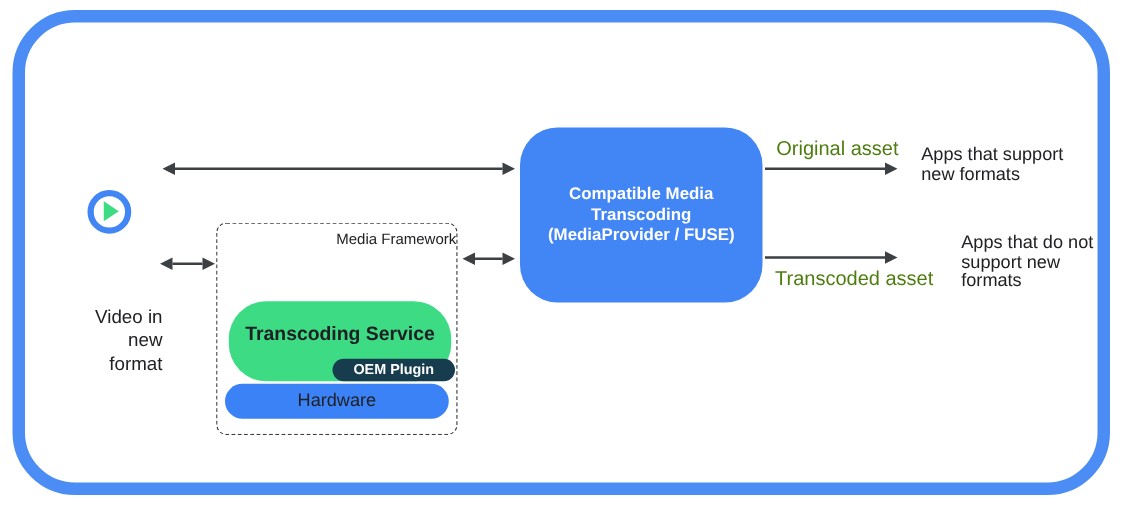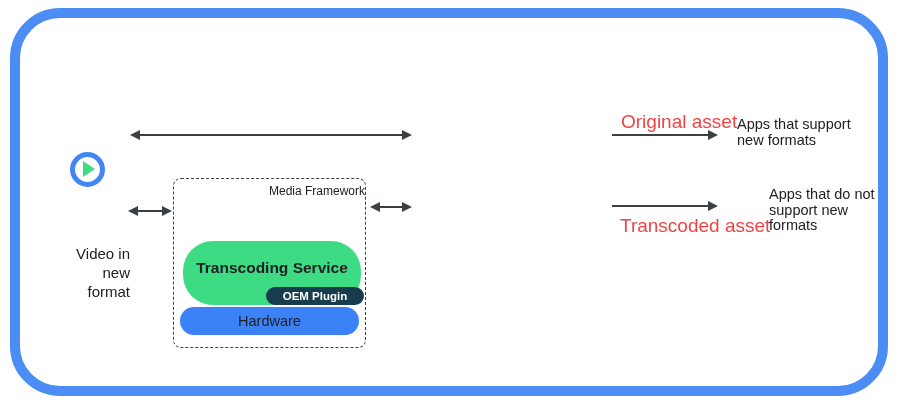--- a/index.html
+++ b/index.html
@@ -162,8 +162,8 @@
   
   .flow-label {
     position: absolute;
-    color: #ef4444;
-    font-size: 19px;
+    color: #4d7c0f;
+    font-size: 16px;
   }
   .apps-label {
     position: absolute;

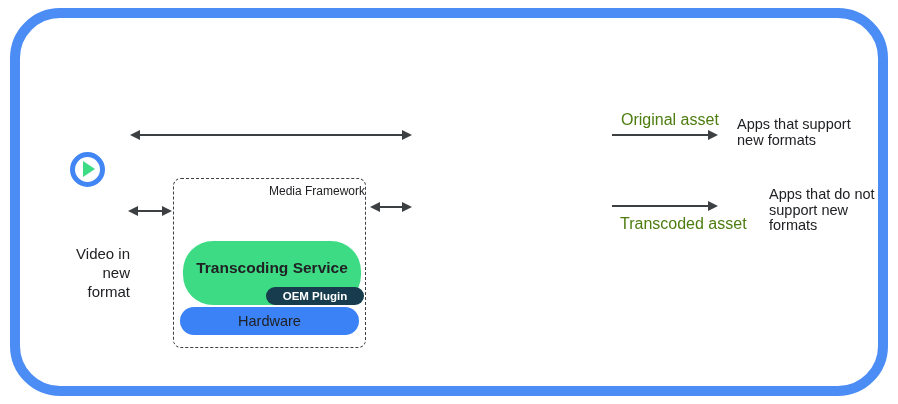--- a/index.html
+++ b/index.html
@@ -204,6 +204,11 @@
 
   <div class="arrow head-l head-r" style="left:380px; top:205.75px; width:22px;"></div>
 
+  <div class="transcoder">
+    <div class="transcoder-label preline">Compatible Media
+Transcoding
+(MediaProvider / FUSE)</div>
+  </div>
 
   <div class="flow-label" style="left:621px; top:111px;">Original asset</div>
   <div class="arrow head-r" style="left:612px; top:133.75px; width:96px;"></div>

